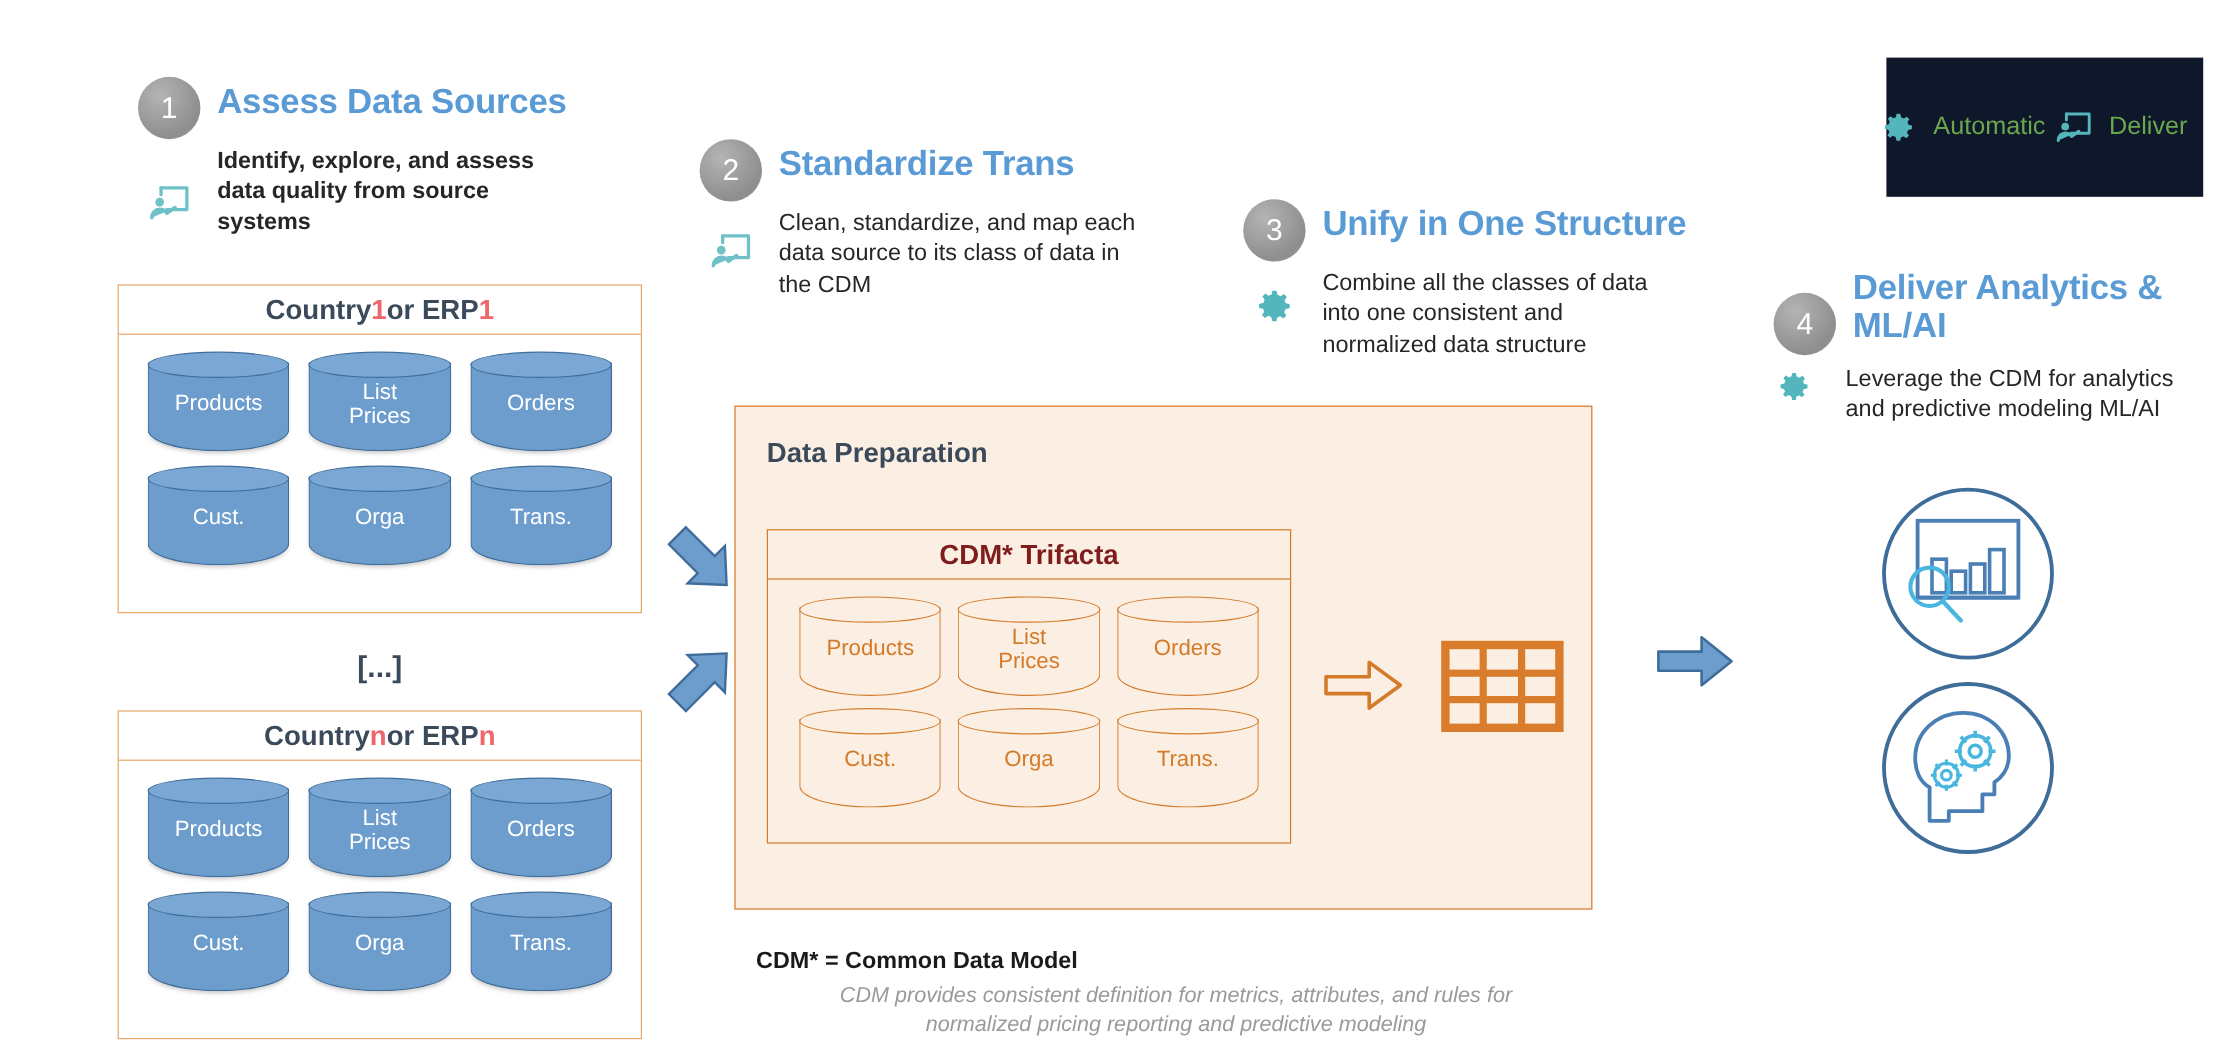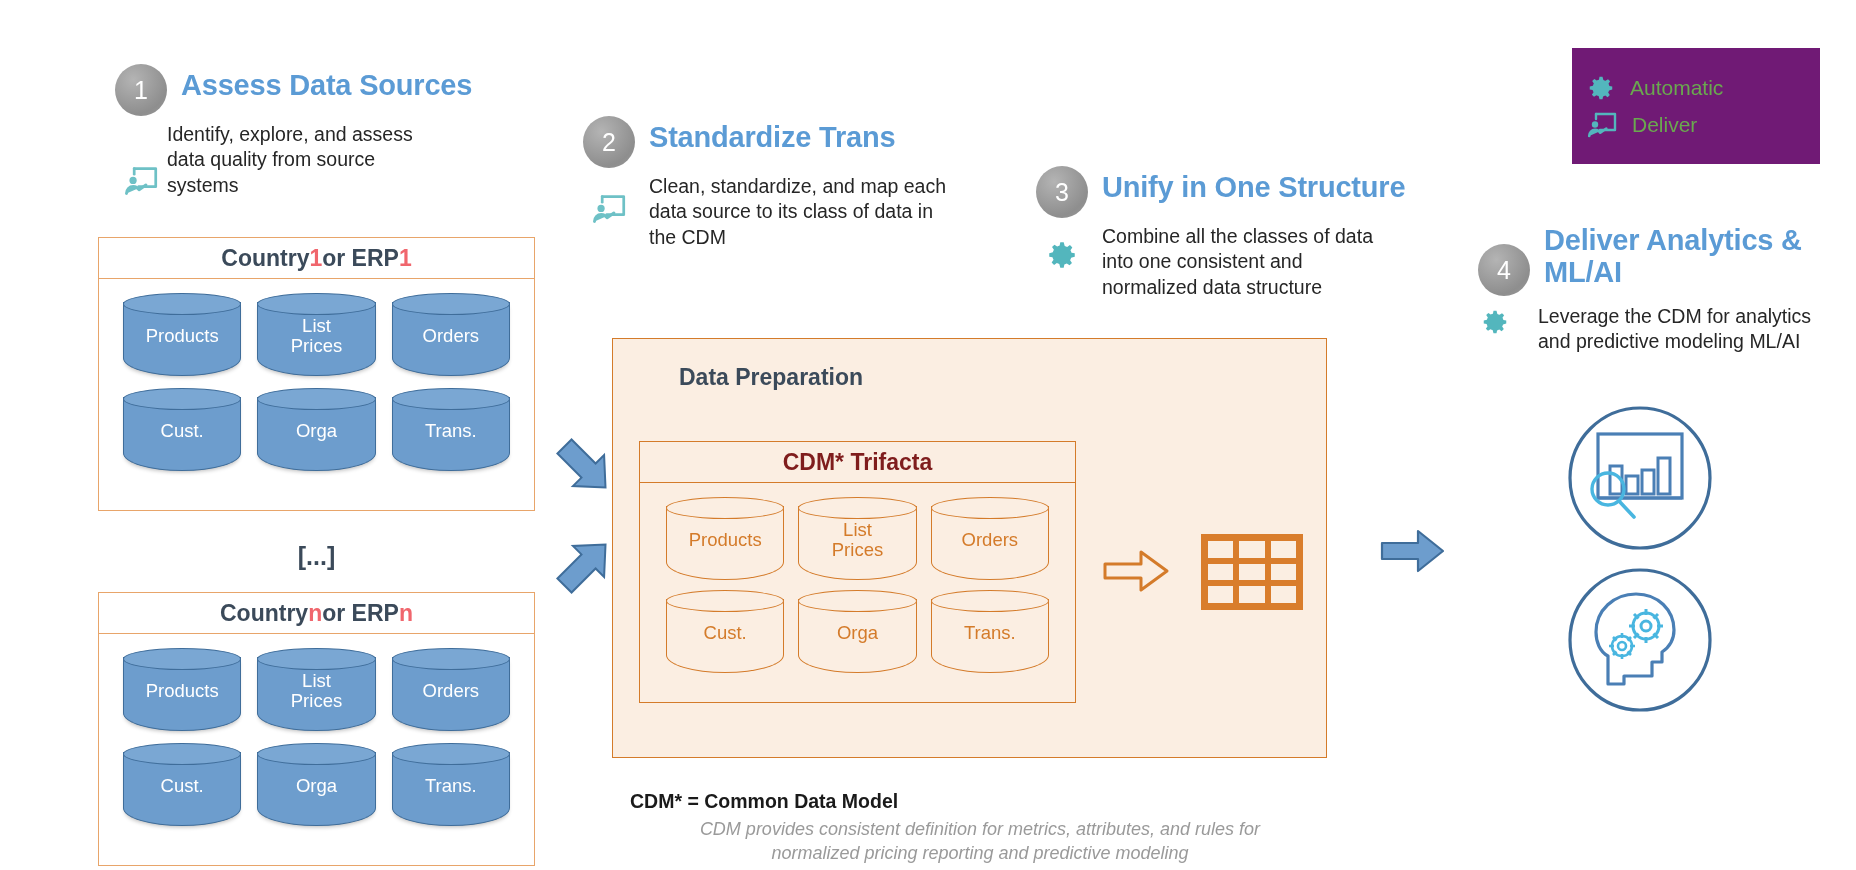--- a/index.html
+++ b/index.html
@@ -27,8 +27,8 @@
 
   
   .legend-box{
-    background:#701a75;padding:8px 16px 8px 14px;
-    display:flex;flex-direction:column;gap:7px;justify-content:center;
+    background:#0f172a;padding:8px 32px 8px 14px;
+    display:flex;flex-direction:row;gap:7px;justify-content:center;
   }
   .legend-row{display:flex;align-items:center;gap:14px;}
   .legend-label{color:#6aa84f;font-size:21px;}

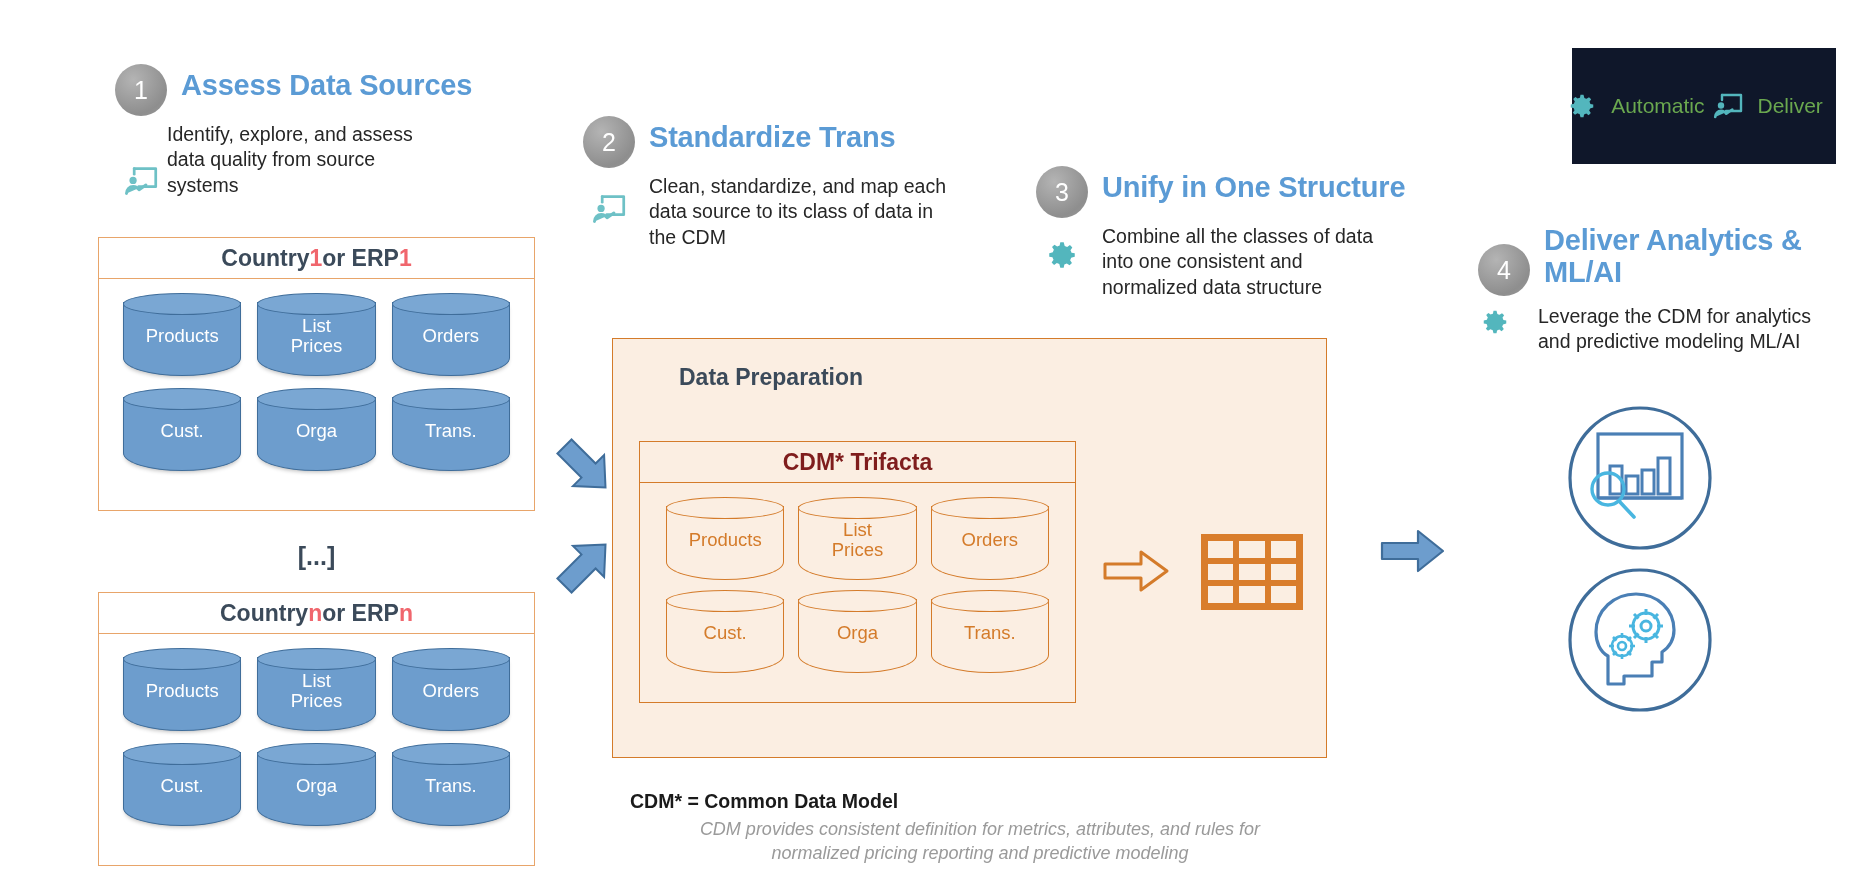--- a/index.html
+++ b/index.html
@@ -129,7 +129,7 @@
     <div class="step-circle">1</div>
     <div class="step-title" style="margin-top:5px;">Assess Data Sources</div>
   </div>
-  <div style="display:flex;align-items:flex-end;margin-top:6px;">
+  <div style="display:flex;align-items:center;gap:14px;margin-top:6px;font-weight:bold;">
     <div style="width:52px;display:flex;justify-content:center;padding-top:18px;">
       <svg class="ico" width="38" height="34" viewBox="0 0 32 30" fill="none">
         <path d="M10 4H29V20H14" stroke="#6ec1c6" stroke-width="2.4" stroke-linecap="round" stroke-linejoin="round"></path>

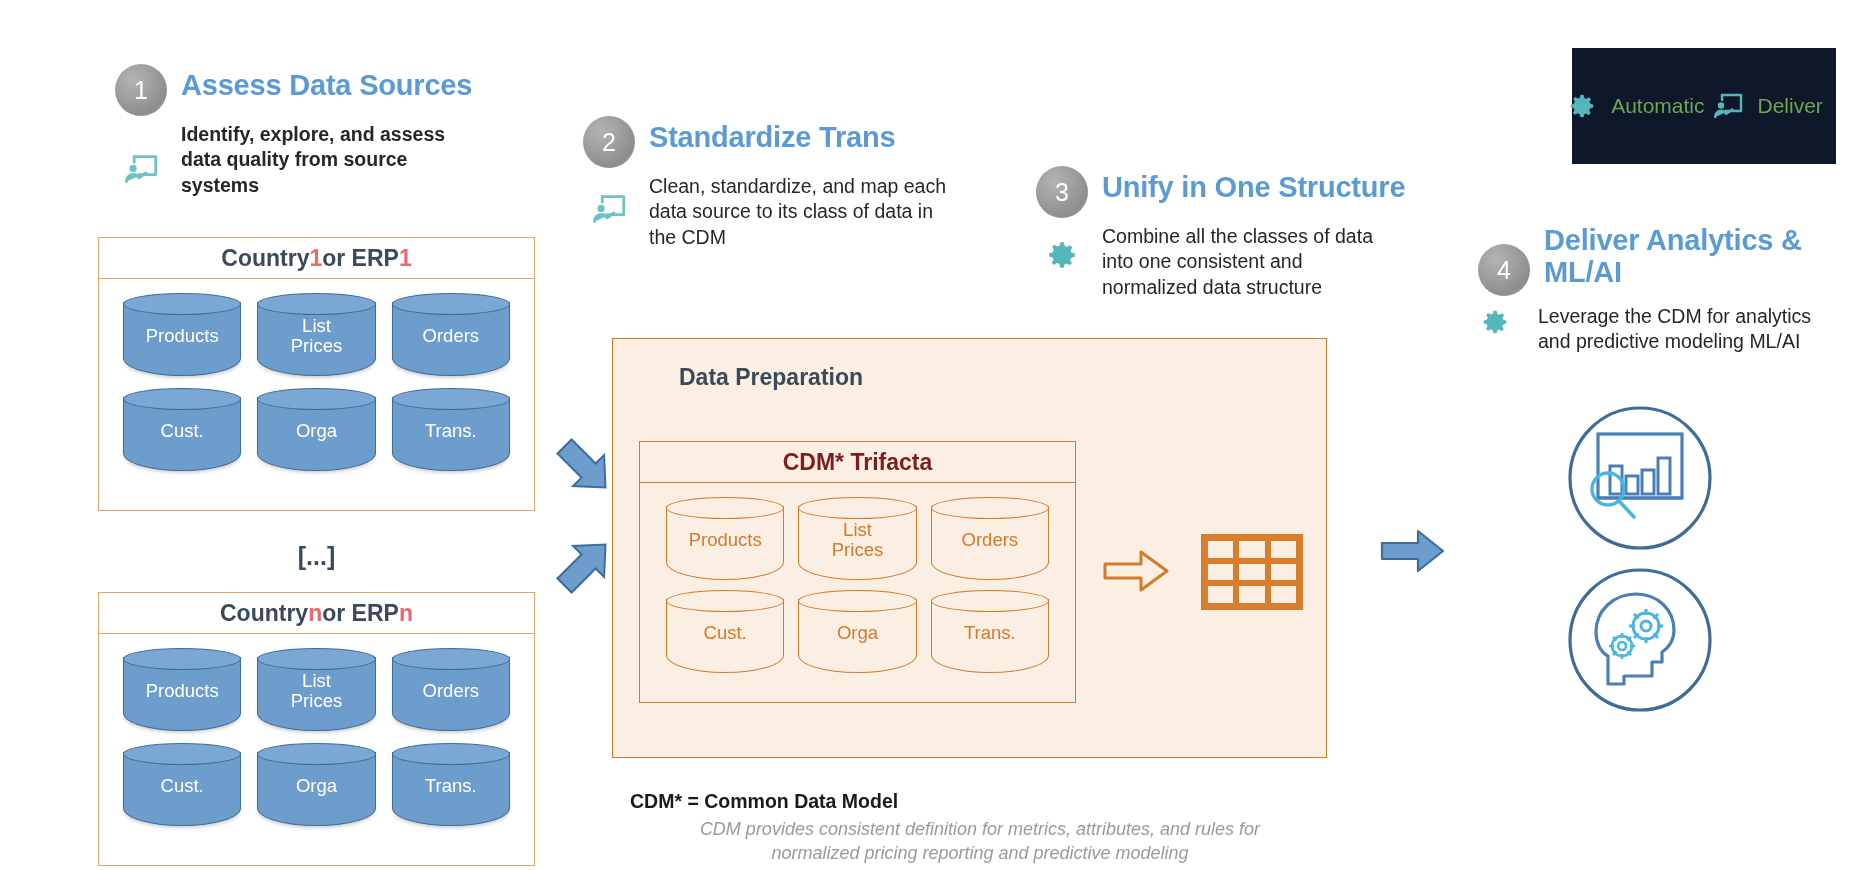--- a/index.html
+++ b/index.html
@@ -301,7 +301,7 @@
   </svg>
 </div>
 
-<div class="abs prep-box" style="left:612px;top:338px;width:715px;height:420px;padding-left:40px;">
+<div class="abs prep-box" style="left:612px;top:338px;width:715px;height:420px;">
   <div class="prep-title" style="margin:25px 0 0 26px;">Data Preparation</div>
 
   <div class="abs cdm-box" style="left:26px;top:102px;width:437px;height:262px;">

